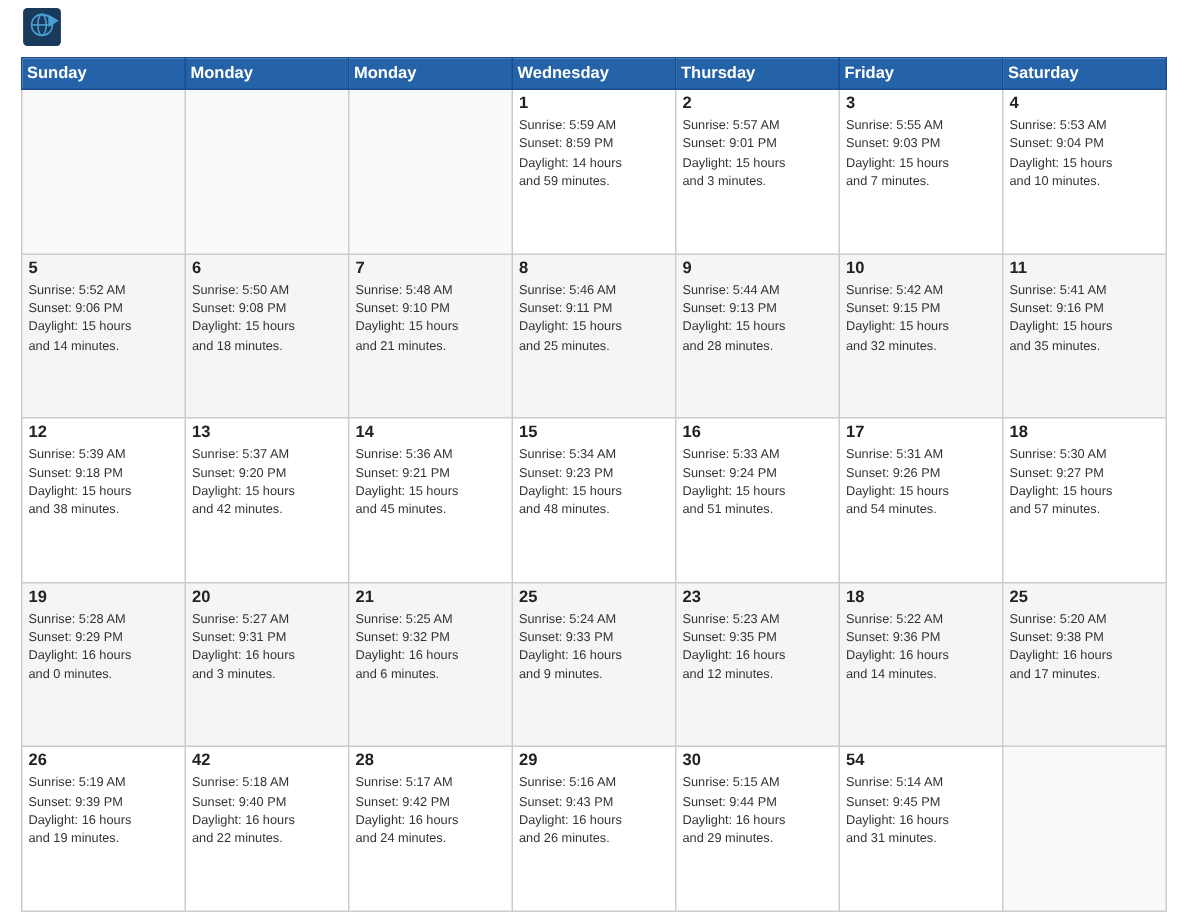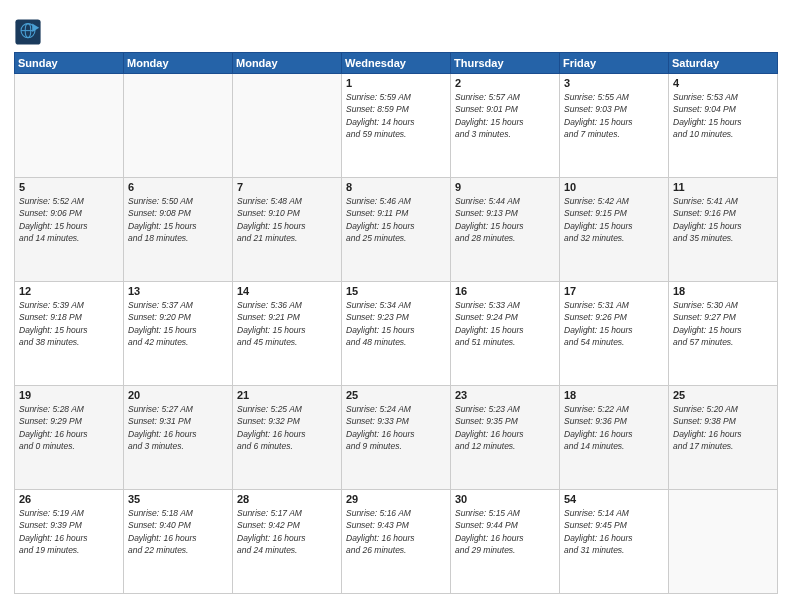--- a/index.html
+++ b/index.html
@@ -13,7 +13,7 @@
     .page {
       width: 792px;
       height: 612px;
-      padding: 18px 14px;
+      padding: 4px 14px;
       display: flex;
       flex-direction: column;
     }

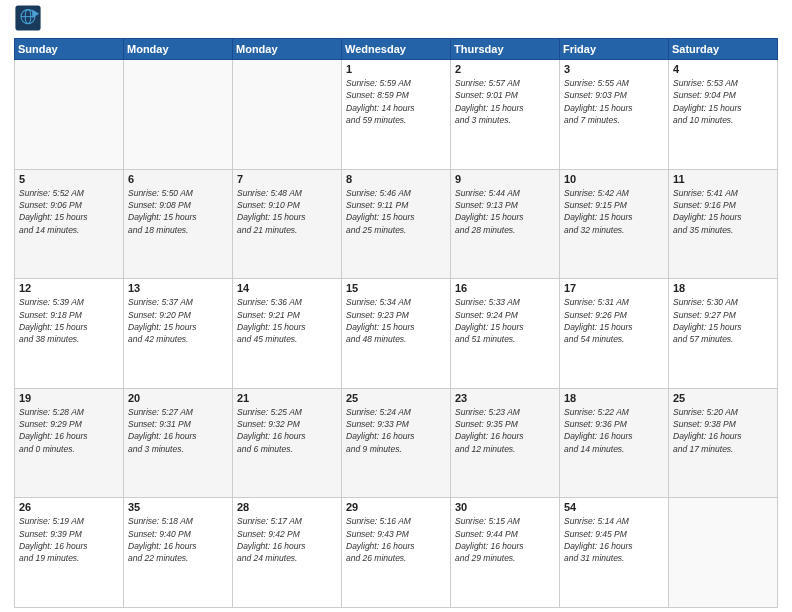--- a/index.html
+++ b/index.html
@@ -91,7 +91,6 @@
       font-size: 8.5px;
       line-height: 1.45;
       color: #333;
-      font-style: italic;
     }
     .empty {
       background: #f9f9f9 !important;

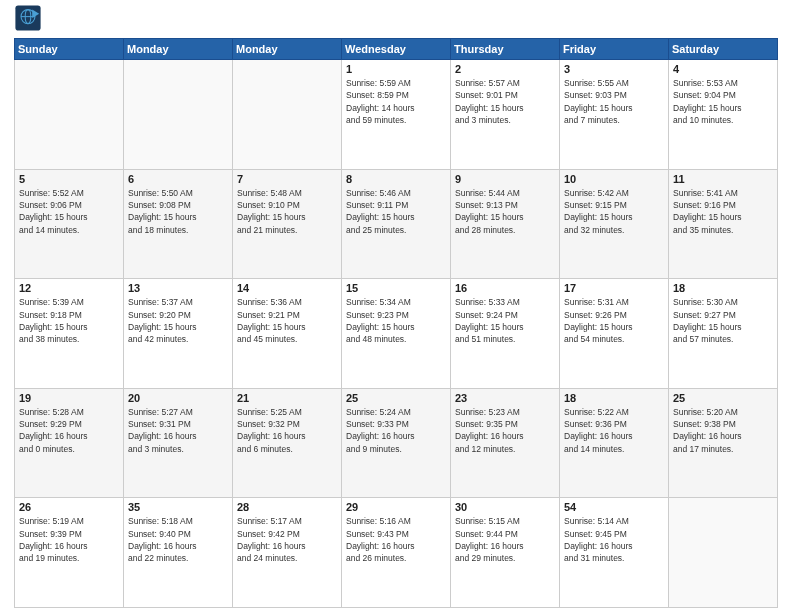--- a/index.html
+++ b/index.html
@@ -252,7 +252,7 @@
             <div class="day-info">Sunrise: 5:19 AM<br>Sunset: 9:39 PM<br>Daylight: 16 hours<br>and 19 minutes.</div>
           </td>
           <td>
-            <span class="day-num">35</span>
+            <span class="day-num">42</span>
             <div class="day-info">Sunrise: 5:18 AM<br>Sunset: 9:40 PM<br>Daylight: 16 hours<br>and 22 minutes.</div>
           </td>
           <td>

